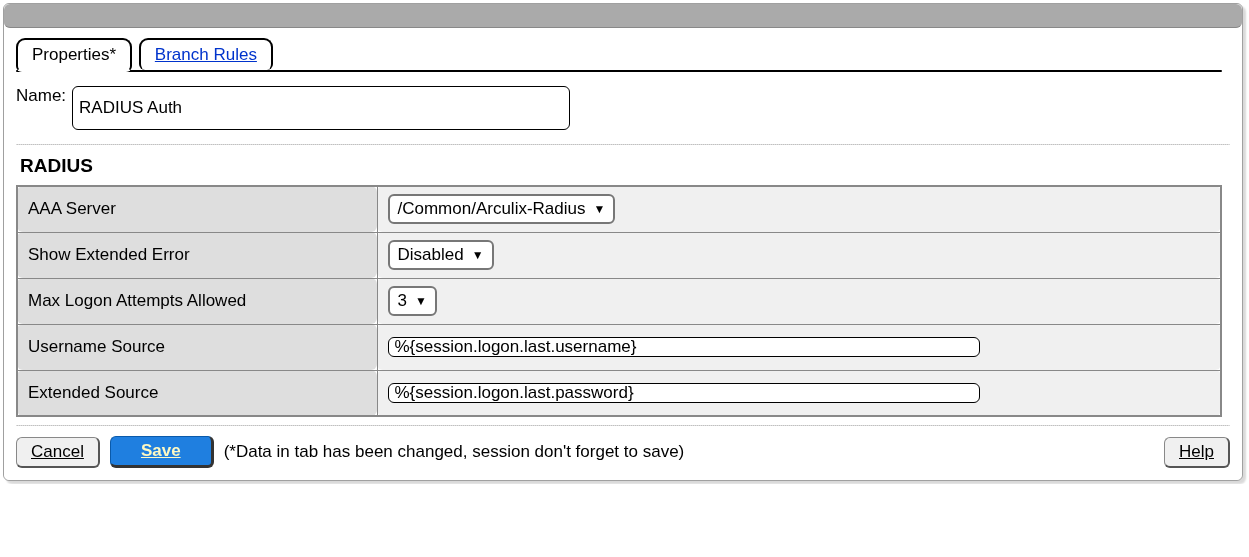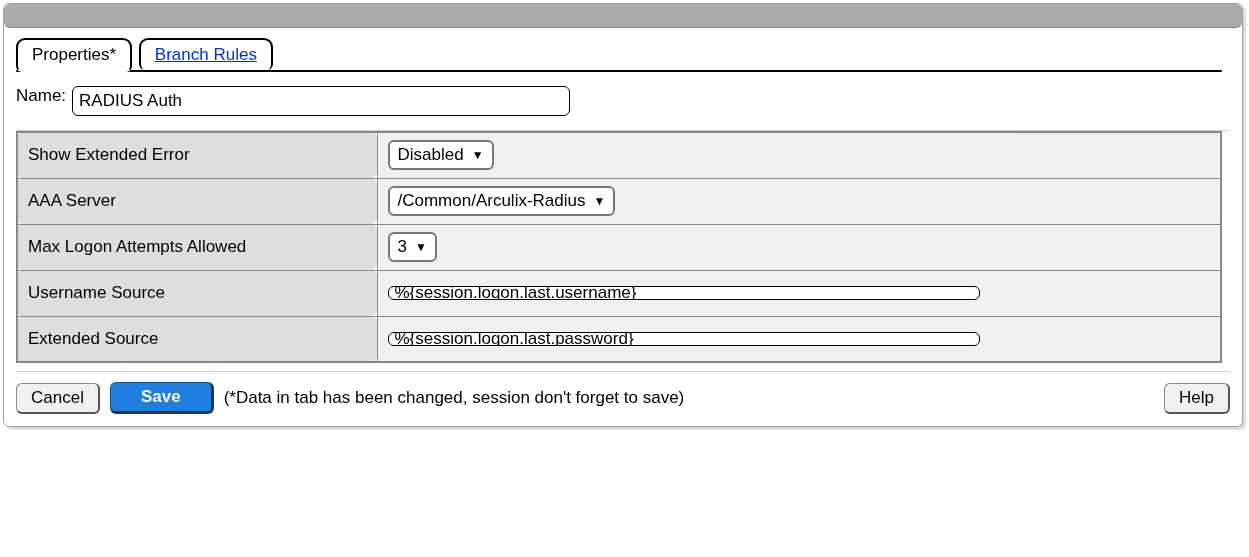--- a/index.html
+++ b/index.html
@@ -74,7 +74,7 @@
     }
     .name-row input {
       width: 498px;
-      height: 30px;
+      height: 44px;
       border: 1.5px solid #000;
       padding: 2px 6px;
       font-size: 17px;

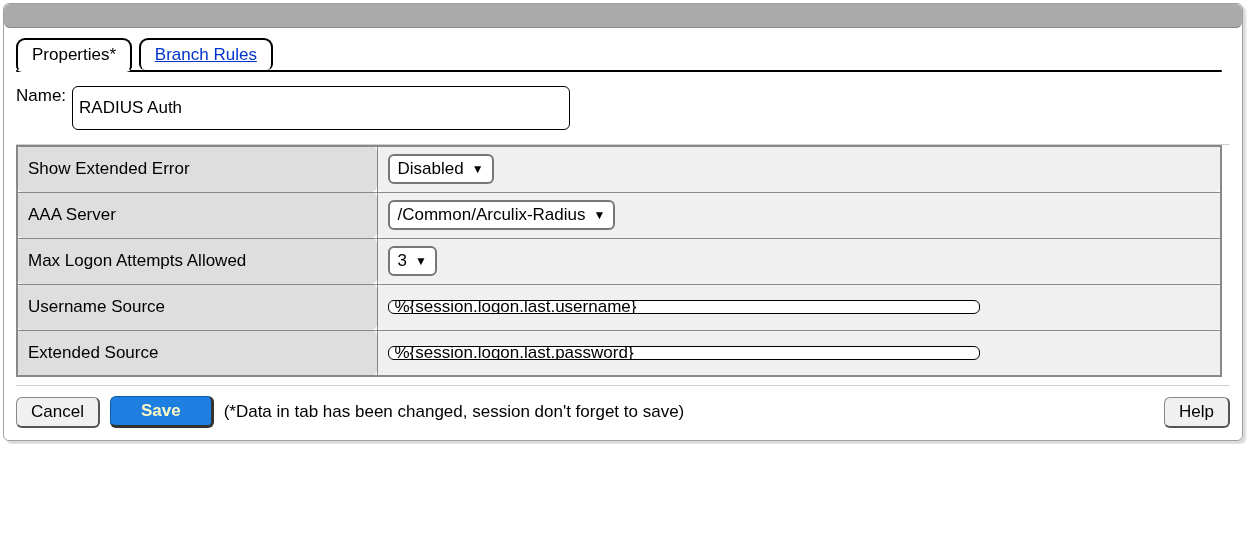--- a/index.html
+++ b/index.html
@@ -190,6 +190,7 @@
 
     <hr class="dotted-sep">
 
+    <div class="section-heading">RADIUS</div>
 
     <table class="settings-table">
       <tbody>

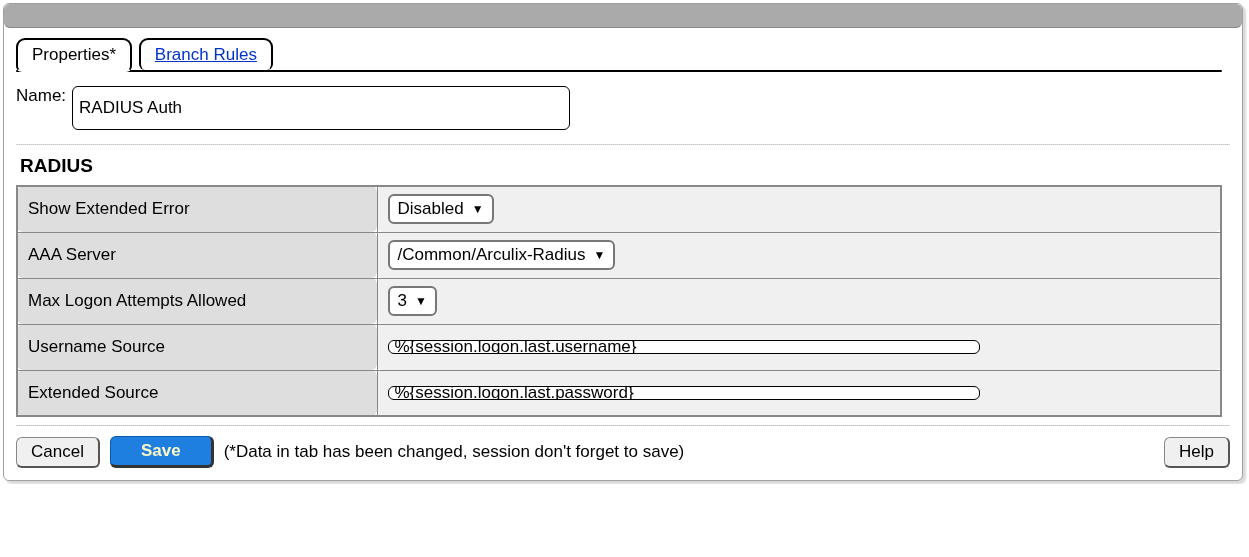--- a/index.html
+++ b/index.html
@@ -195,19 +195,19 @@
     <table class="settings-table">
       <tbody>
           <tr>
+        <td class="label-cell">AAA Server</td>
+        <td class="value-cell">
+          <div class="faux-select">
+            <span>/Common/Arculix-Radius</span>
+            <span class="chev">▼</span>
+          </div>
+        </td>
+      </tr>
+      <tr>
         <td class="label-cell">Show Extended Error</td>
         <td class="value-cell">
           <div class="faux-select">
             <span>Disabled</span>
-            <span class="chev">▼</span>
-          </div>
-        </td>
-      </tr>
-      <tr>
-        <td class="label-cell">AAA Server</td>
-        <td class="value-cell">
-          <div class="faux-select">
-            <span>/Common/Arculix-Radius</span>
             <span class="chev">▼</span>
           </div>
         </td>

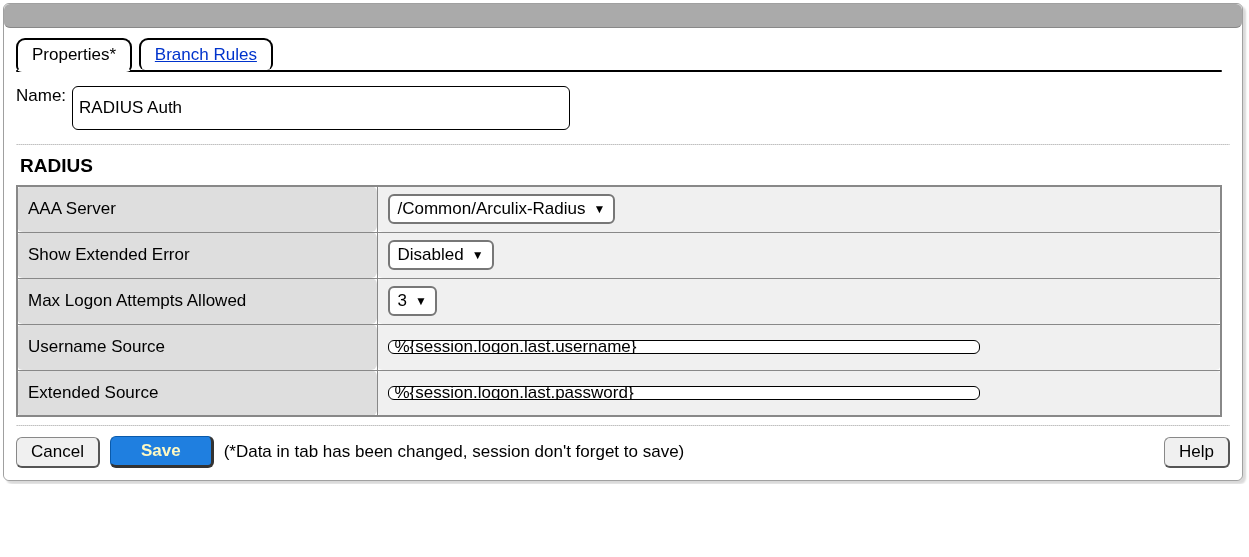--- a/index.html
+++ b/index.html
@@ -124,7 +124,7 @@
     }
     .text-input {
       width: 592px;
-      height: 14px;
+      height: 20px;
       border: 1.5px solid #000;
       padding: 2px 6px;
       font-size: 17px;

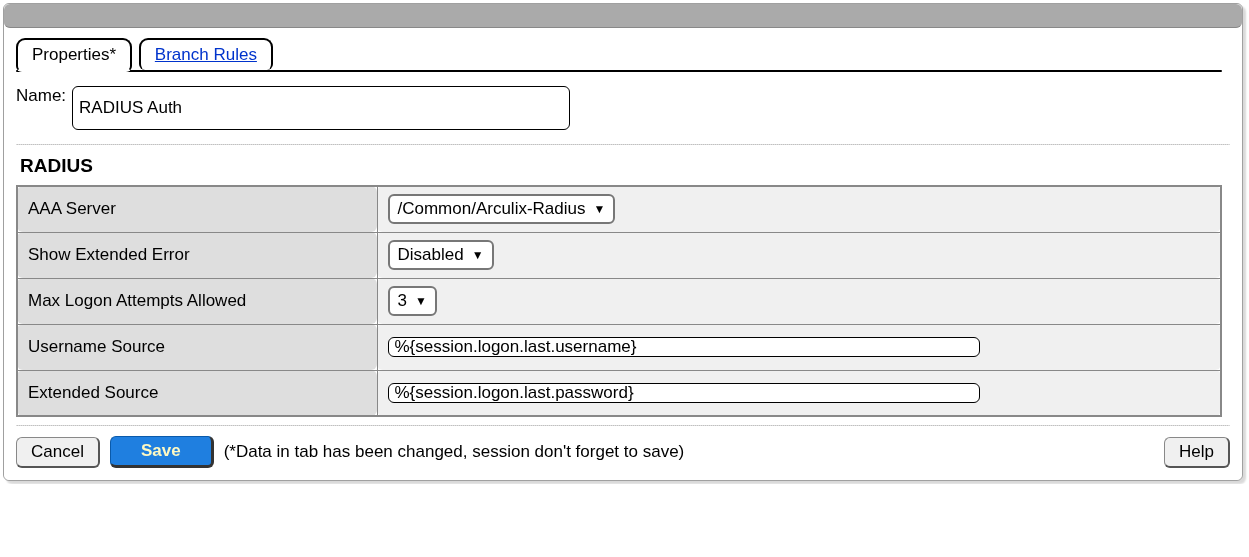--- a/index.html
+++ b/index.html
@@ -150,6 +150,7 @@
       font-size: 17px;
       font-family: inherit;
       cursor: pointer;
+      text-decoration: underline;
     }
     .btn.primary {
       background: #1f7fe0;

